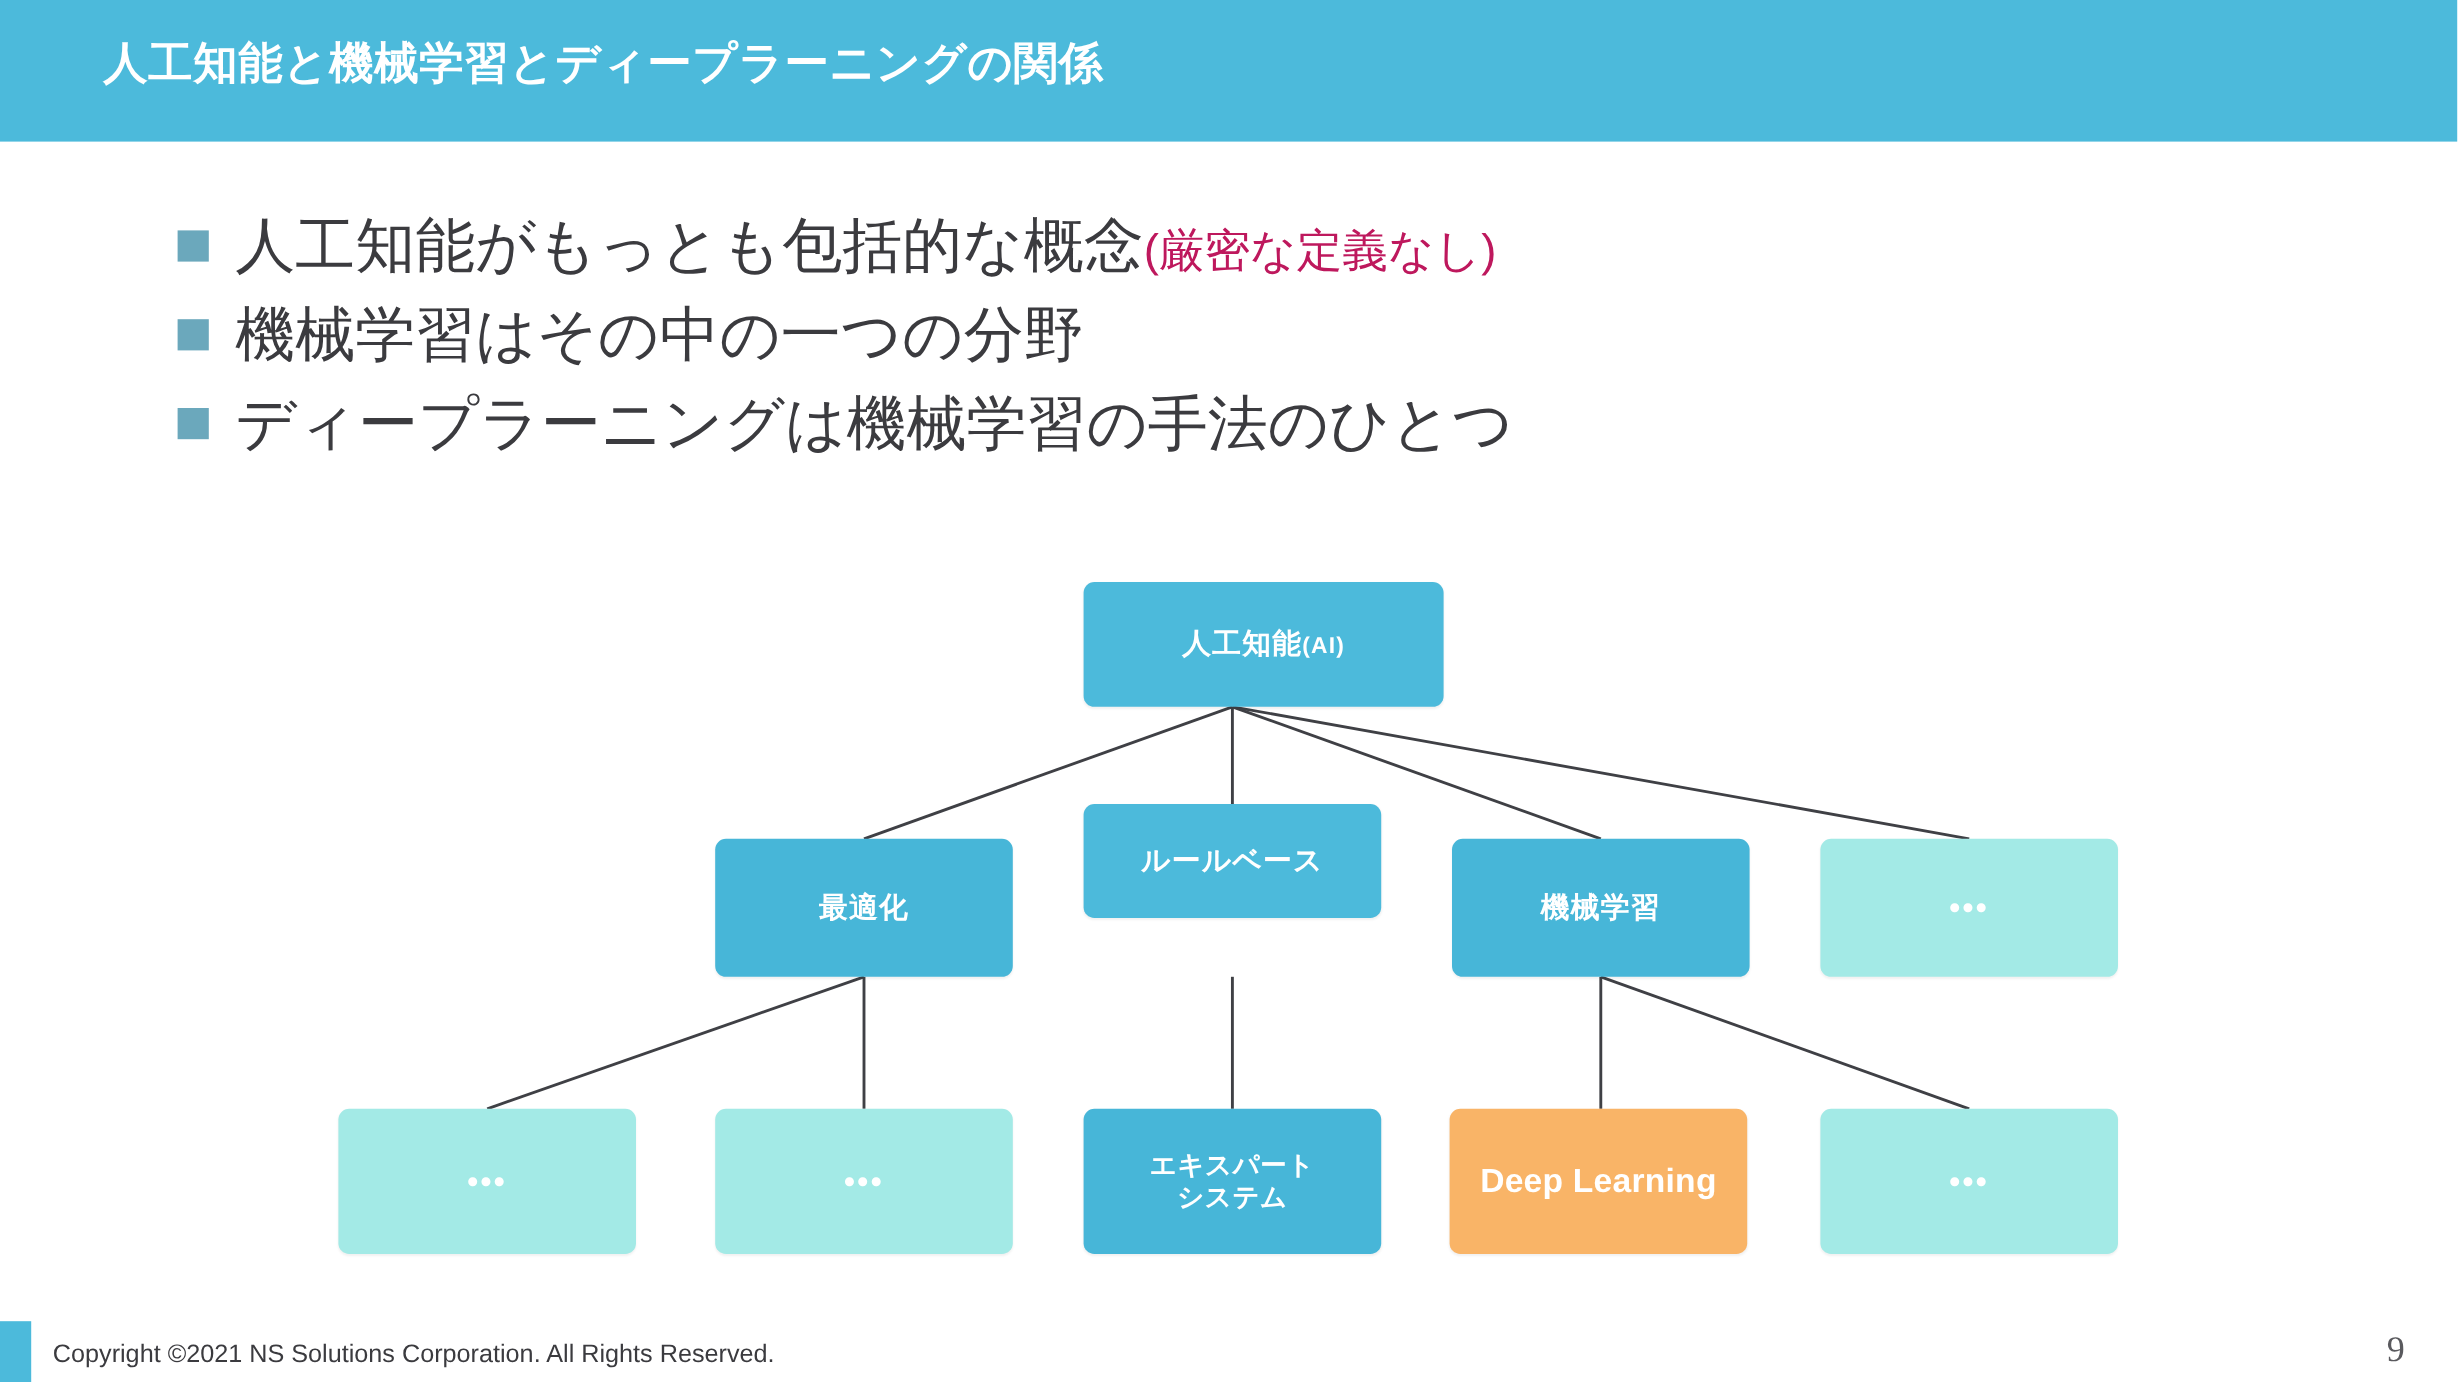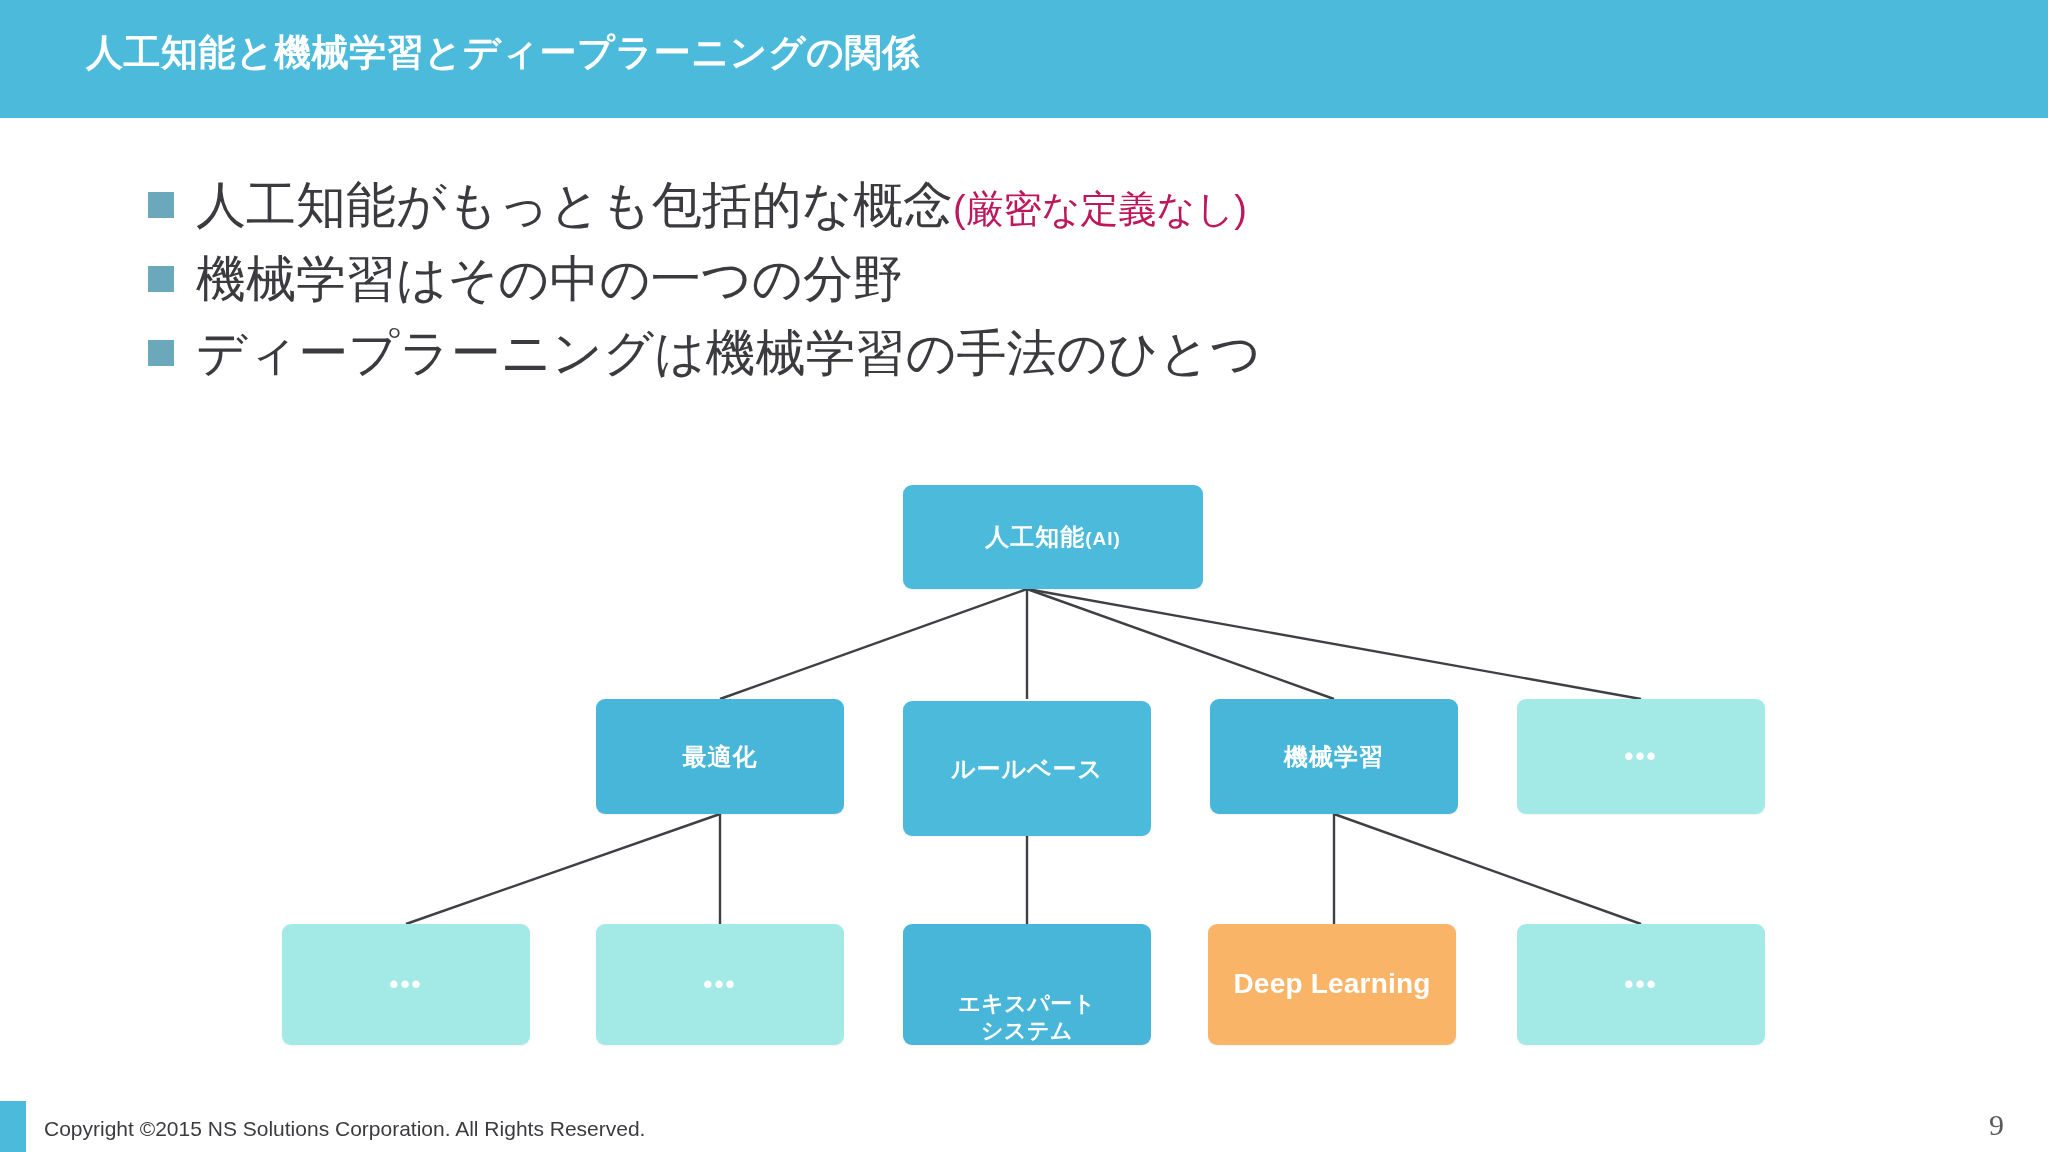--- a/index.html
+++ b/index.html
@@ -187,7 +187,7 @@
         <div class="node blue-dark" style="left: 596px; top: 699px; width: 248px; height: 115px;">
           <div class="node-label lbl-jp">最適化</div>
         </div>
-        <div class="node blue" style="left: 903px; top: 701px; width: 248px; height: 135px;">
+        <div class="node blue" style="left: 903px; top: 670px; width: 248px; height: 95px;">
           <div class="node-label lbl-jp">ルールベース</div>
         </div>
         <div class="node blue-dark" style="left: 1210px; top: 699px; width: 248px; height: 115px;">

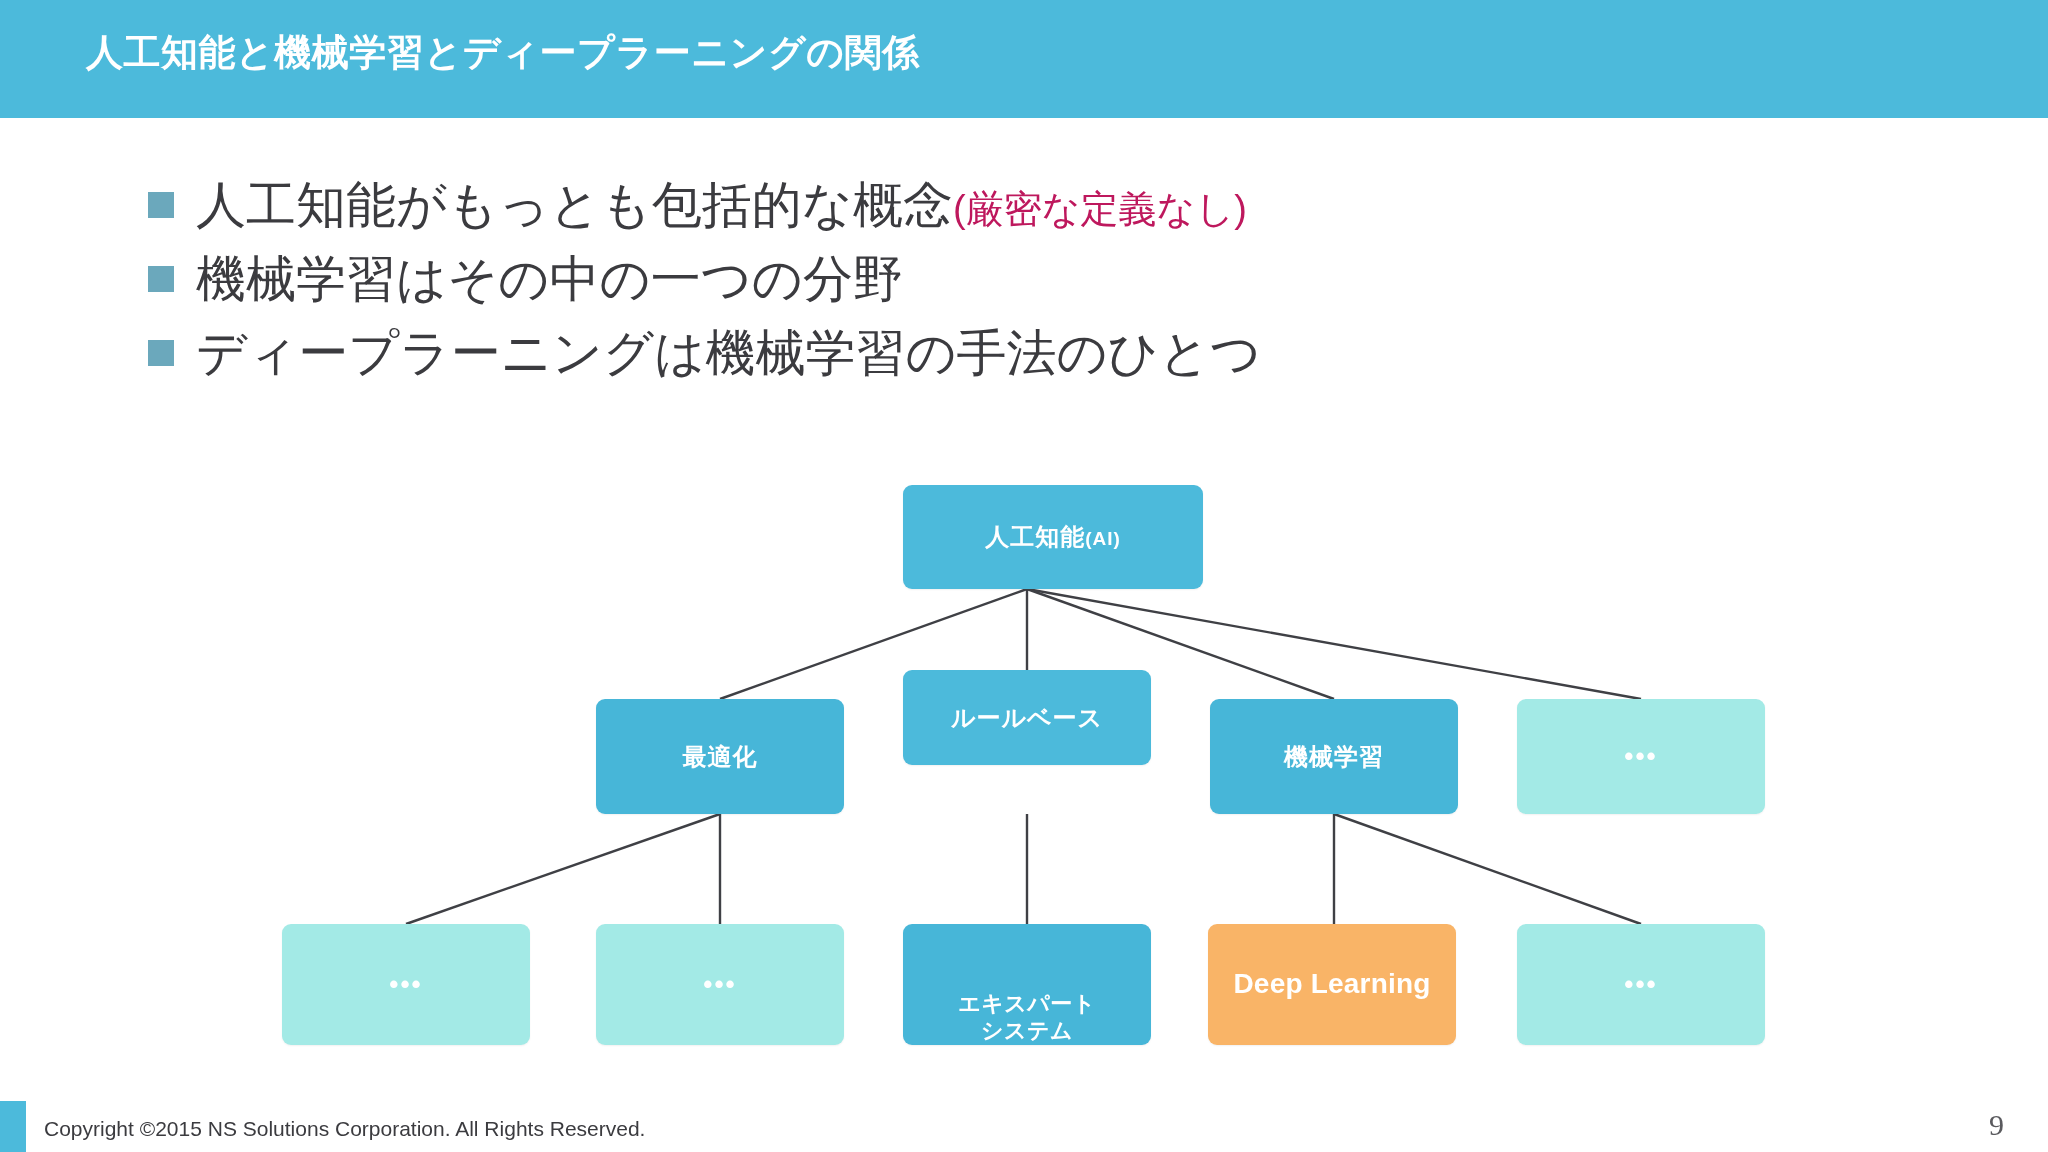--- a/index.html
+++ b/index.html
@@ -202,7 +202,7 @@
         <div class="node light" style="left: 596px; top: 924px; width: 248px; height: 121px;">
           <div class="node-label lbl-dots">•••</div>
         </div>
-        <div class="node blue-dark" style="left: 903px; top: 924px; width: 248px; height: 121px; align-items: flex-end;">
+        <div class="node blue-dark" style="left: 903px; top: 924px; width: 248px; height: 121px;">
           <div class="node-label lbl-jp-s">エキスパート<br>システム</div>
         </div>
         <div class="node orange" style="left: 1208px; top: 924px; width: 248px; height: 121px;">

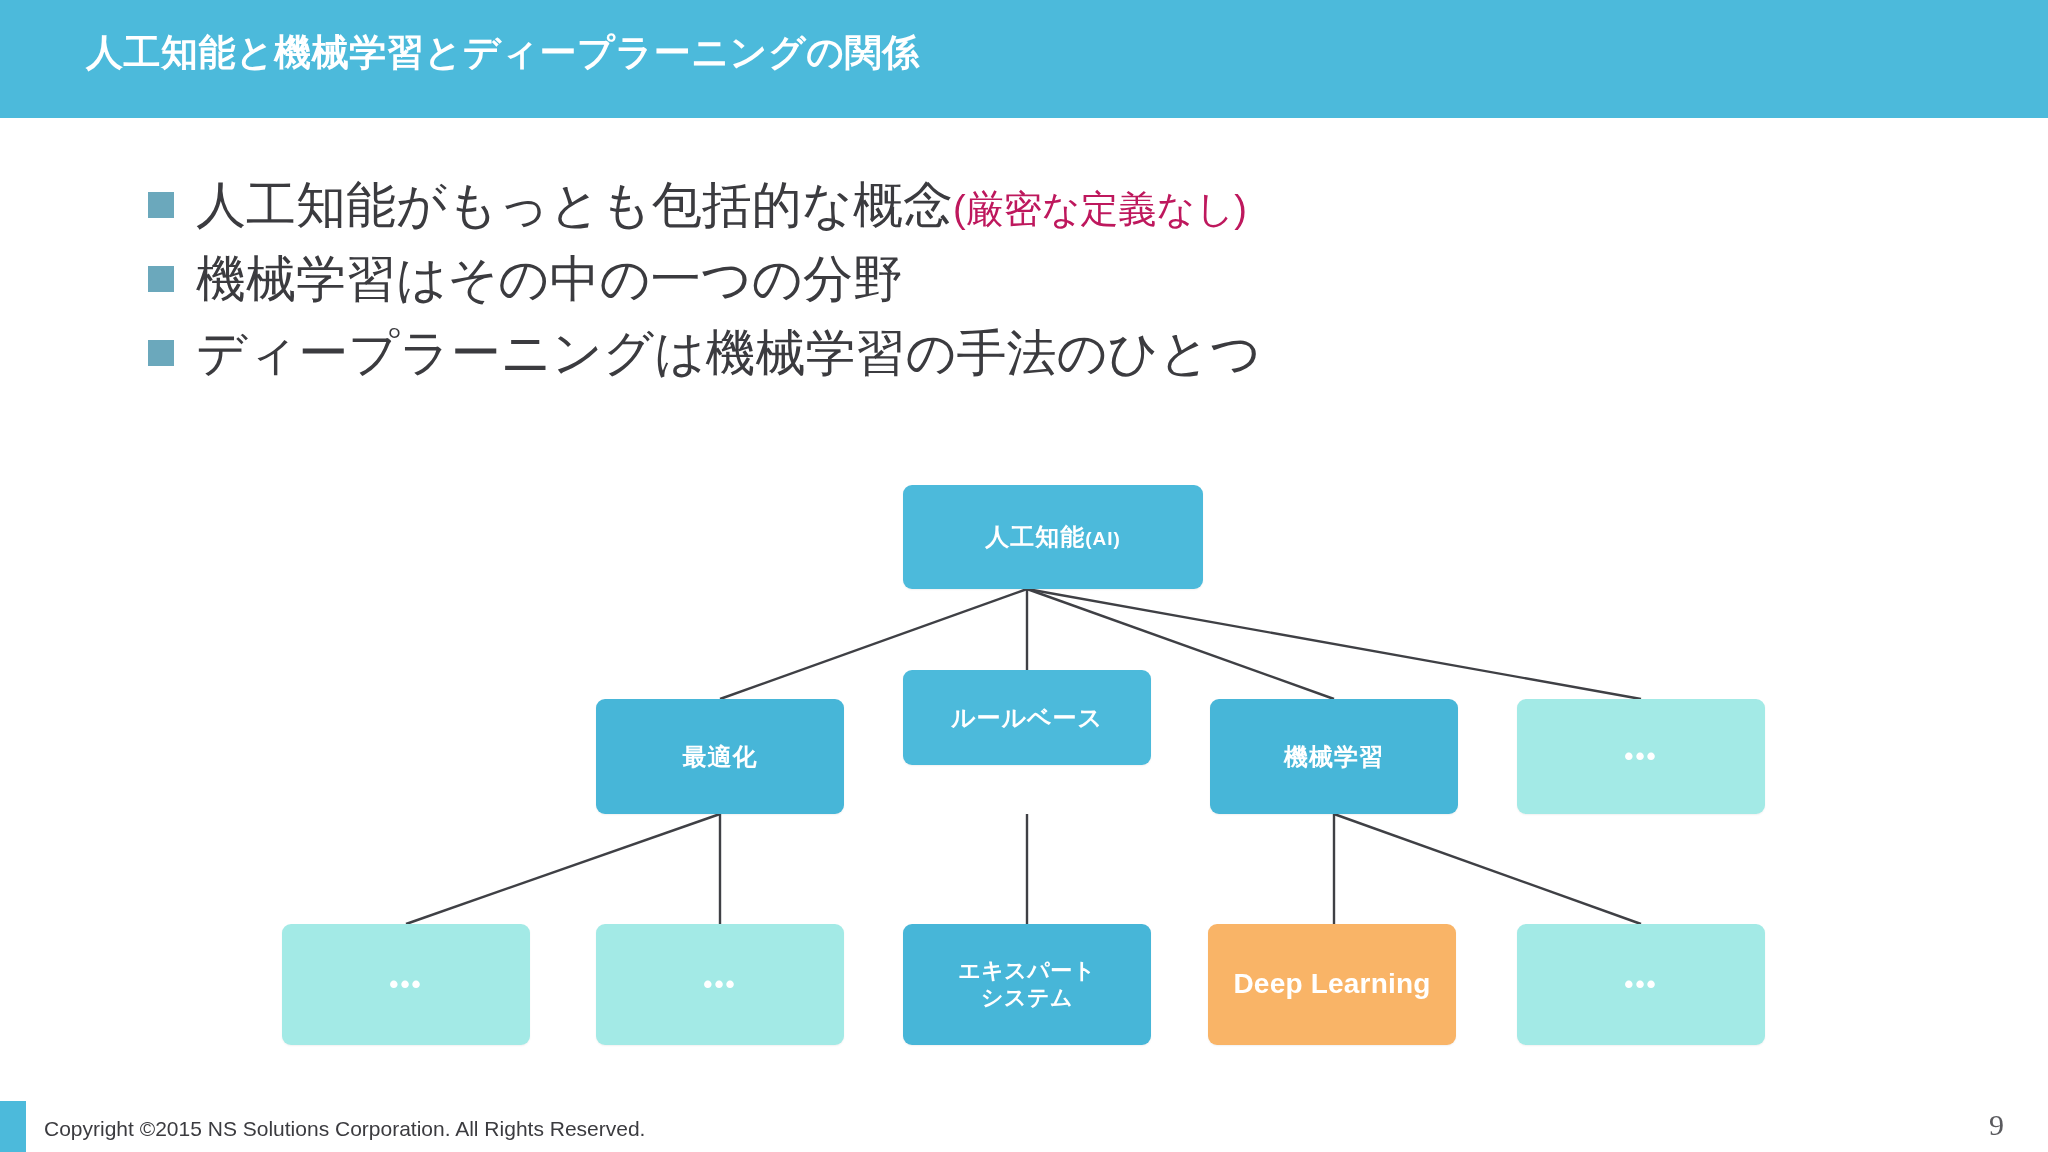--- a/index.html
+++ b/index.html
@@ -215,7 +215,7 @@
   </div>
 
   <div class="footer-tab"></div>
-  <div class="footer-copy">Copyright ©2015 NS Solutions Corporation. All Rights Reserved.</div>
+  <div class="footer-copy">Copyright ©2021 NS Solutions Corporation. All Rights Reserved.</div>
   <div class="footer-page">9</div>
 
 </div>

